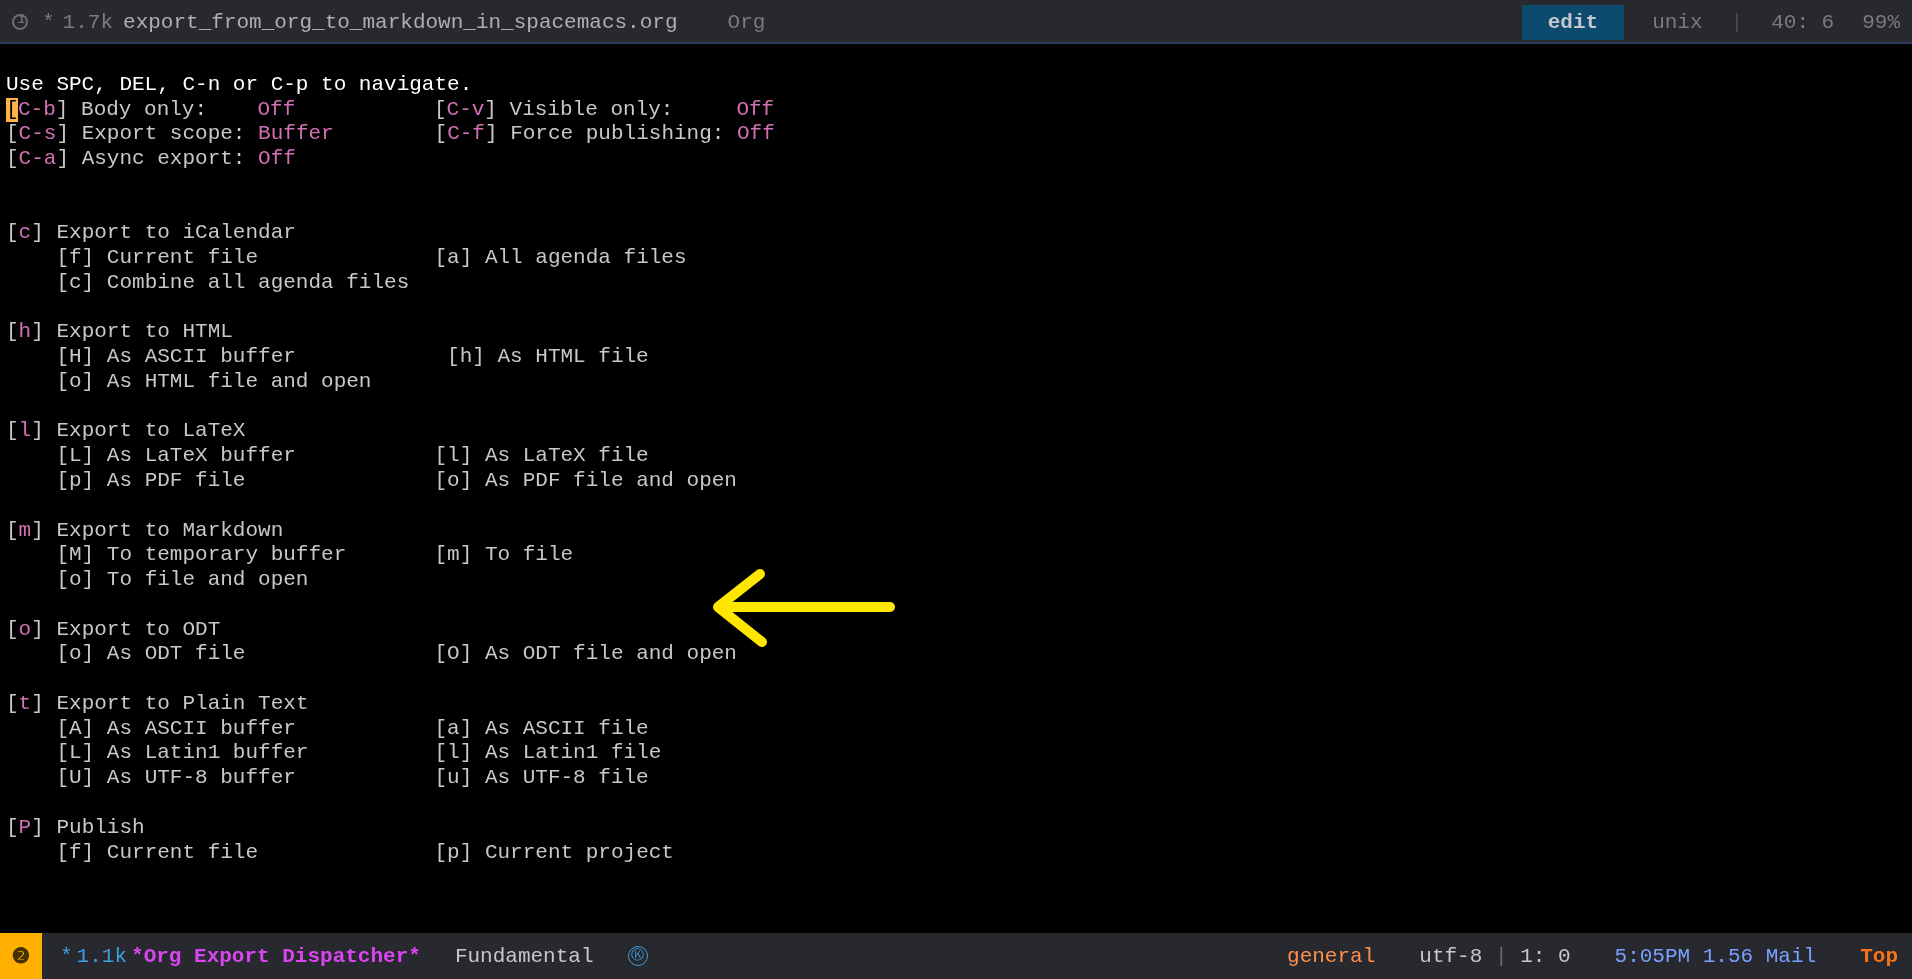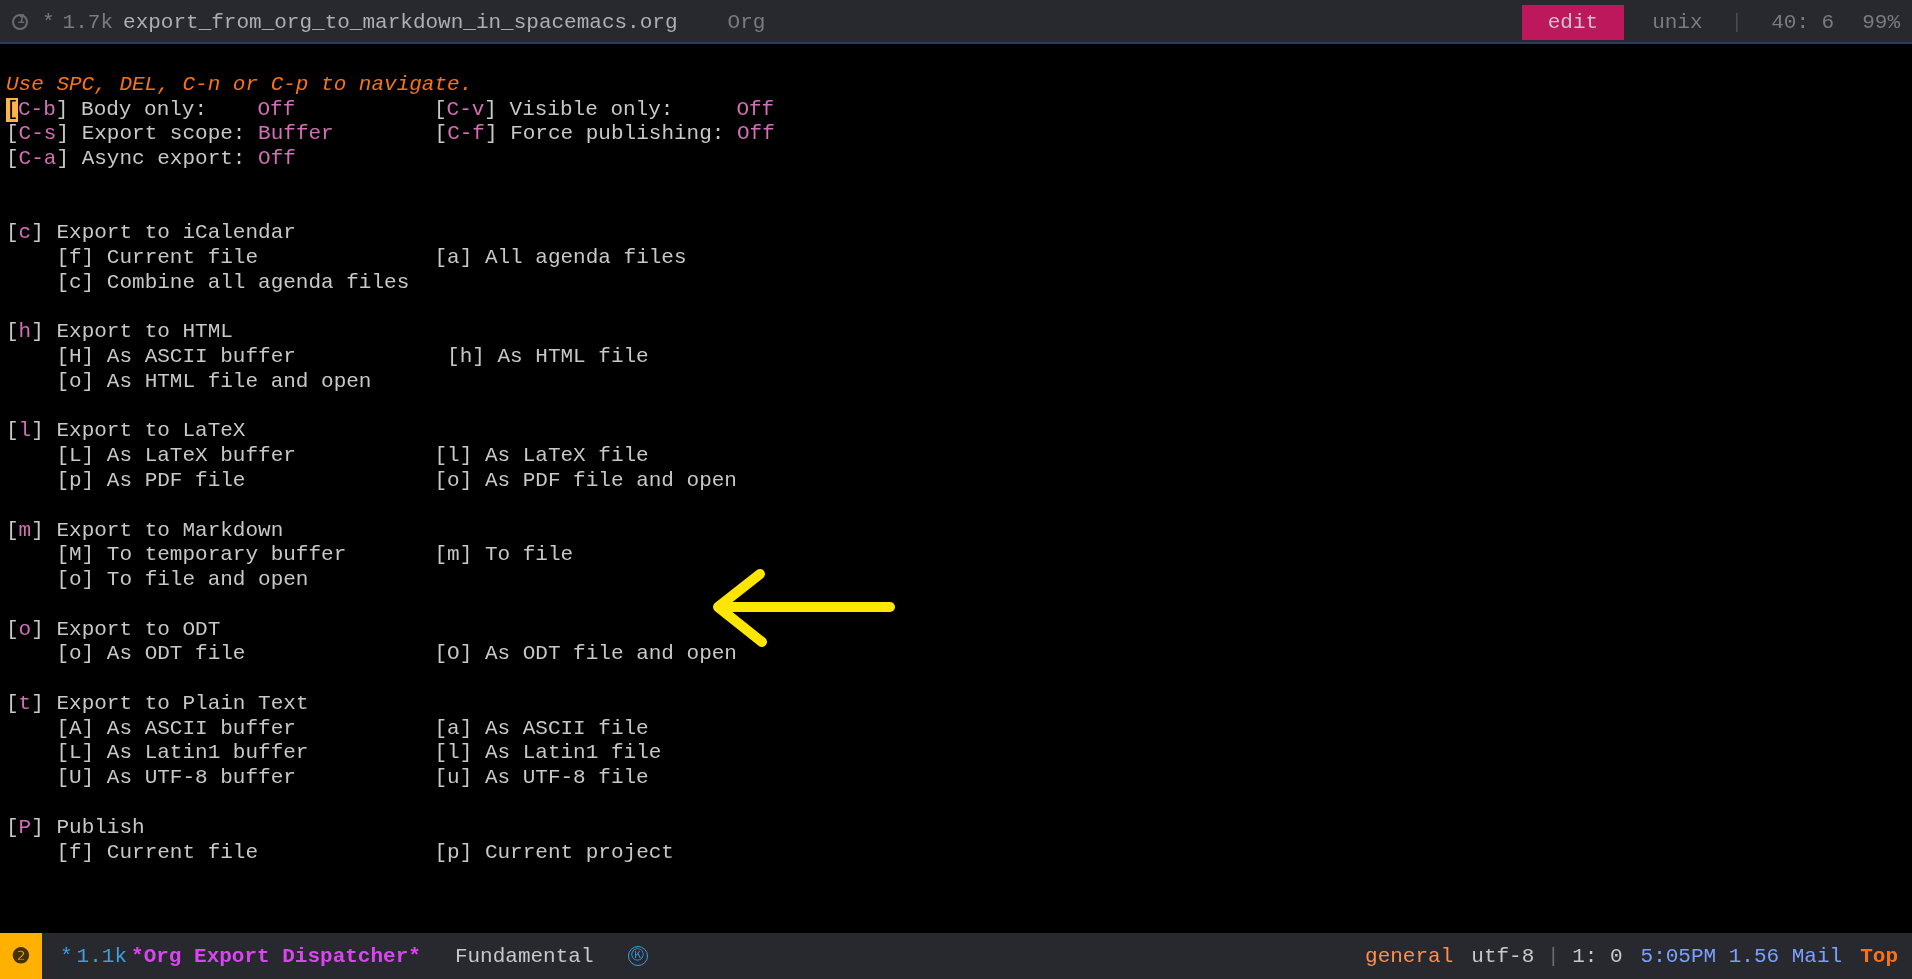--- a/index.html
+++ b/index.html
@@ -60,9 +60,10 @@
       color:#7a7a82;
     }
     .header-right .edit-box {
-      background:#be185d;
+      background:#0c4a6e;
       padding: 6px 26px;
       color:#c5c5cf;
+      font-weight:bold;
     }
     .header-right .sep { color:#4a4a52; }
 

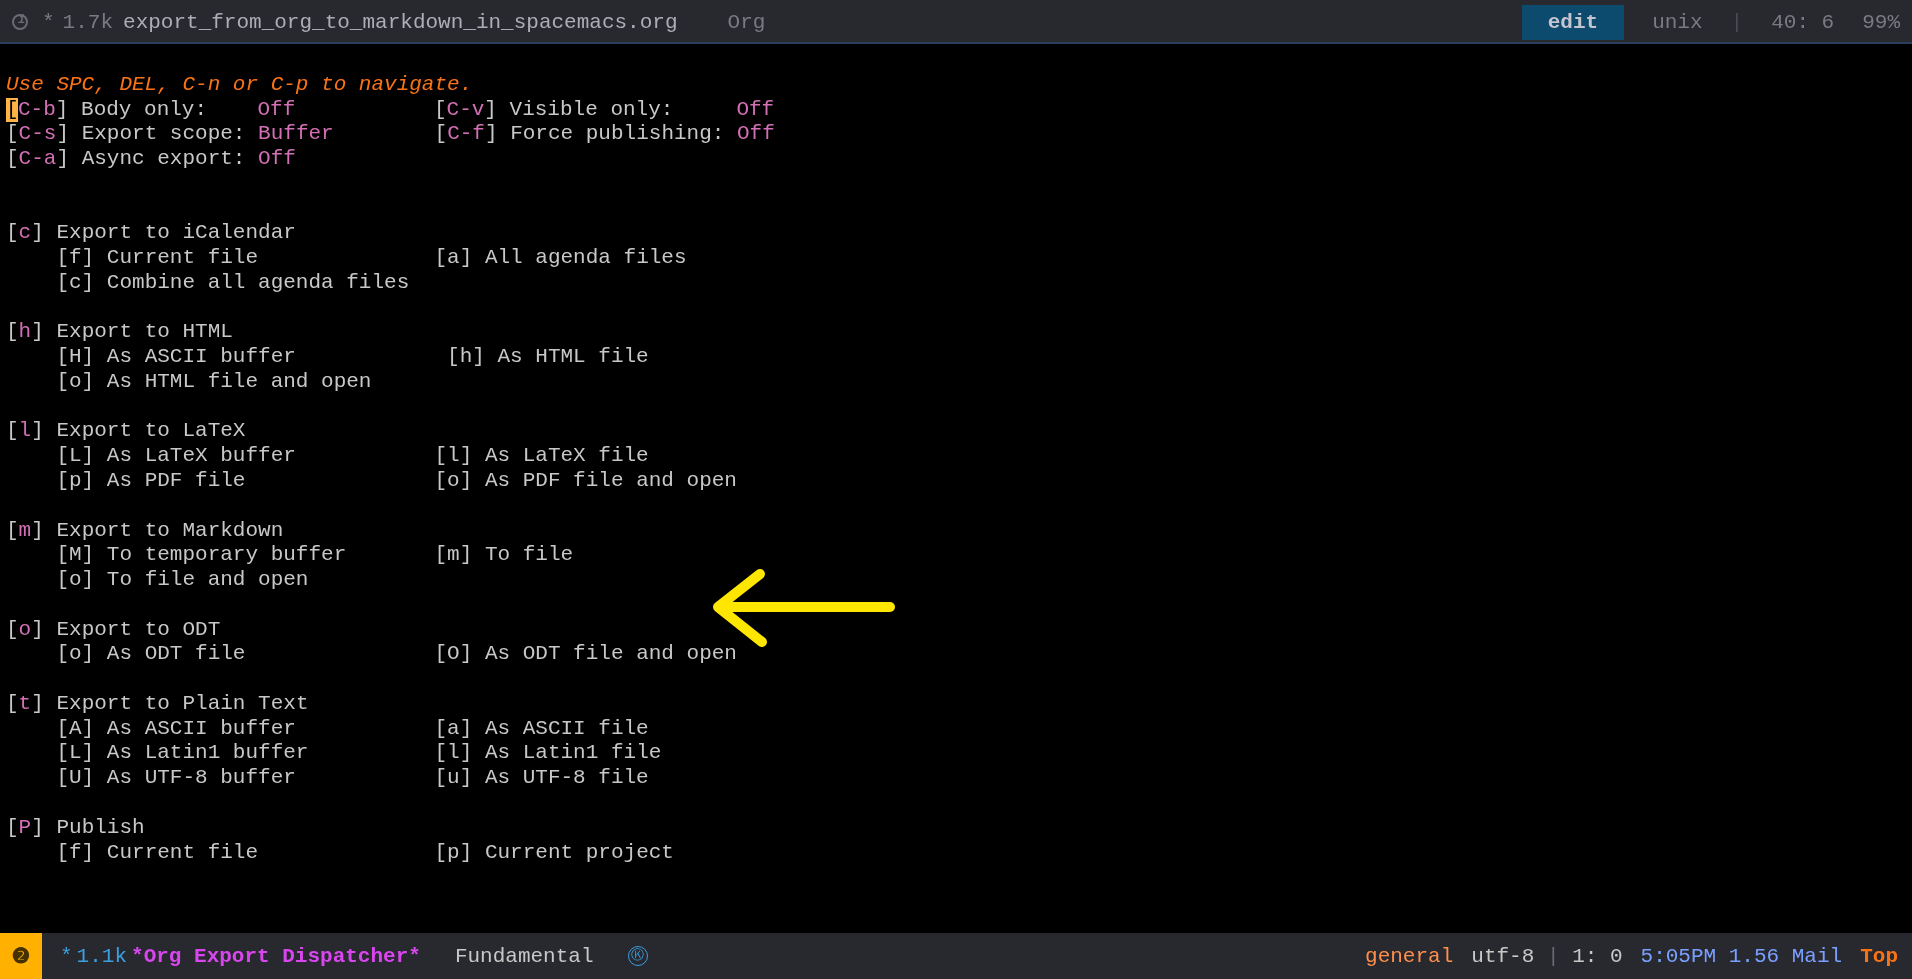--- a/index.html
+++ b/index.html
@@ -77,7 +77,7 @@
       overflow:hidden;
       position:relative;
     }
-    .navline { color:#f97316;font-style:italic; }
+    .navline { color:#ffffff; }
     .key { color:#d36fb5; }
     .val { color:#d36fb5; }
     .txt { color:#c8c8c8; }

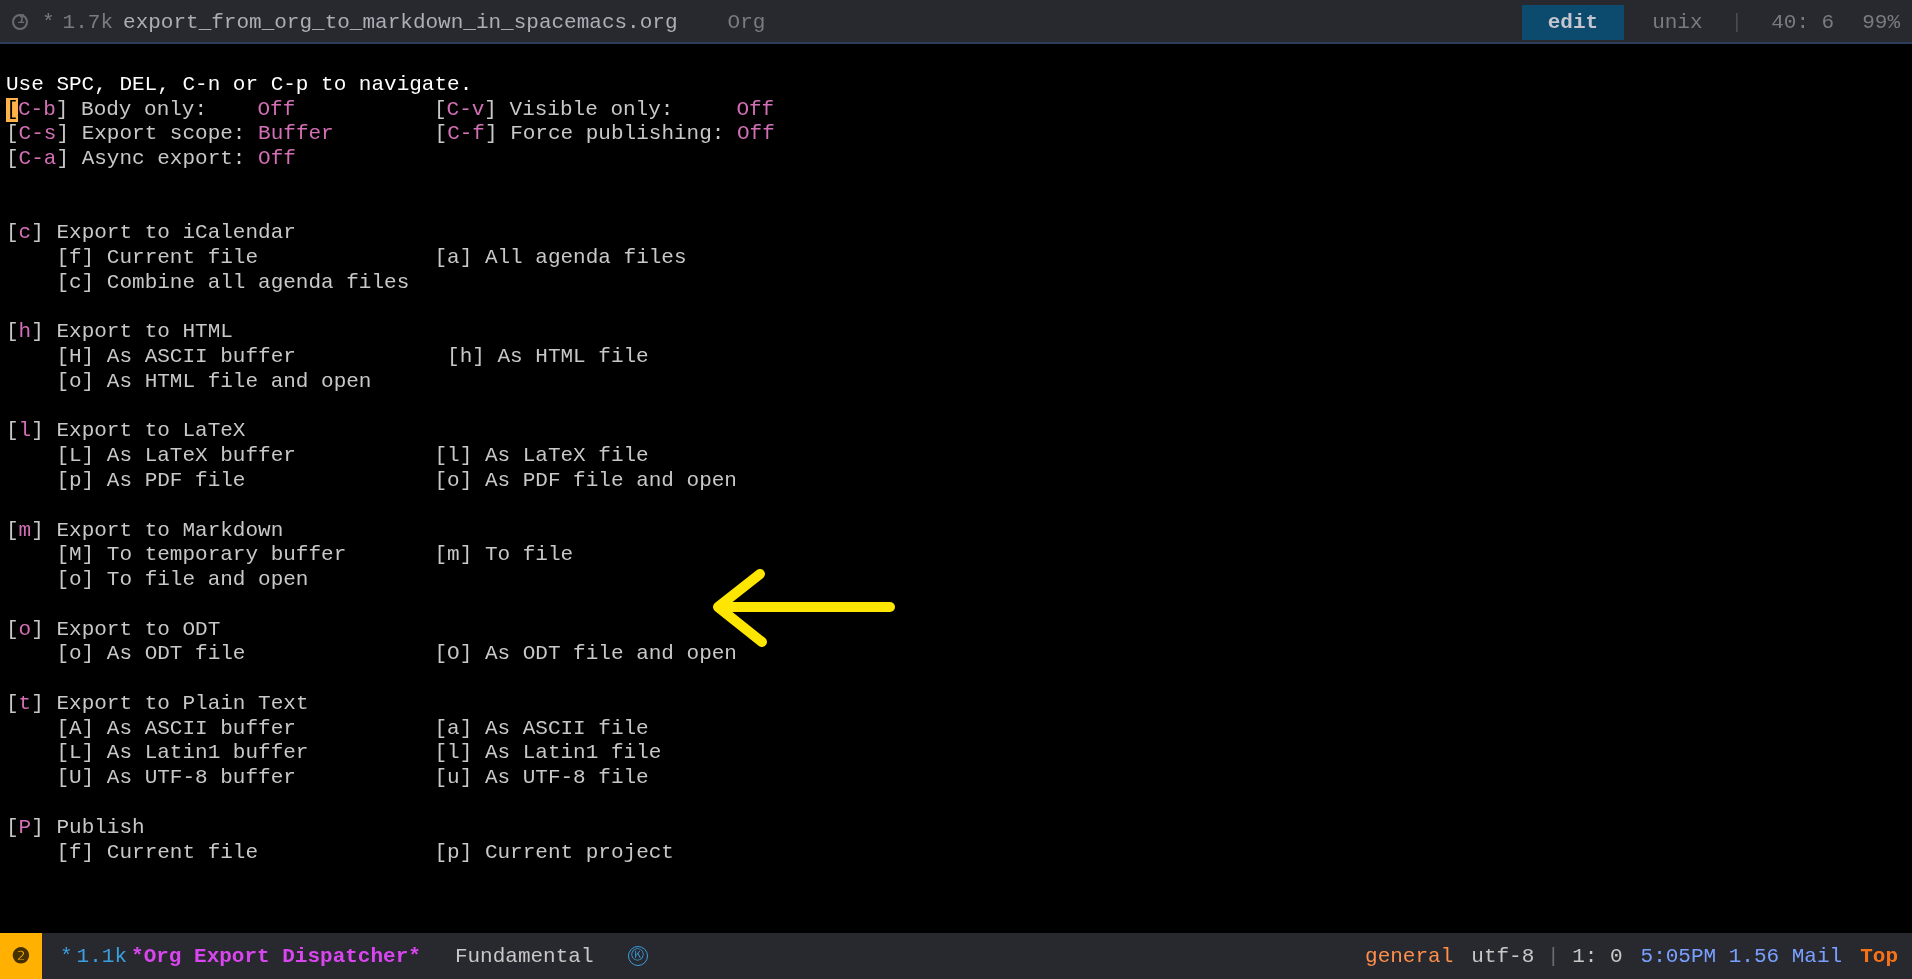--- a/index.html
+++ b/index.html
@@ -136,7 +136,7 @@
       margin-left:auto;
       display:flex;
       align-items:center;
-      gap: 18px;
+      gap: 44px;
     }
     .modeline .general { color:#ff8f4a; }
     .modeline .encoding { color:#c8c8c8; }

